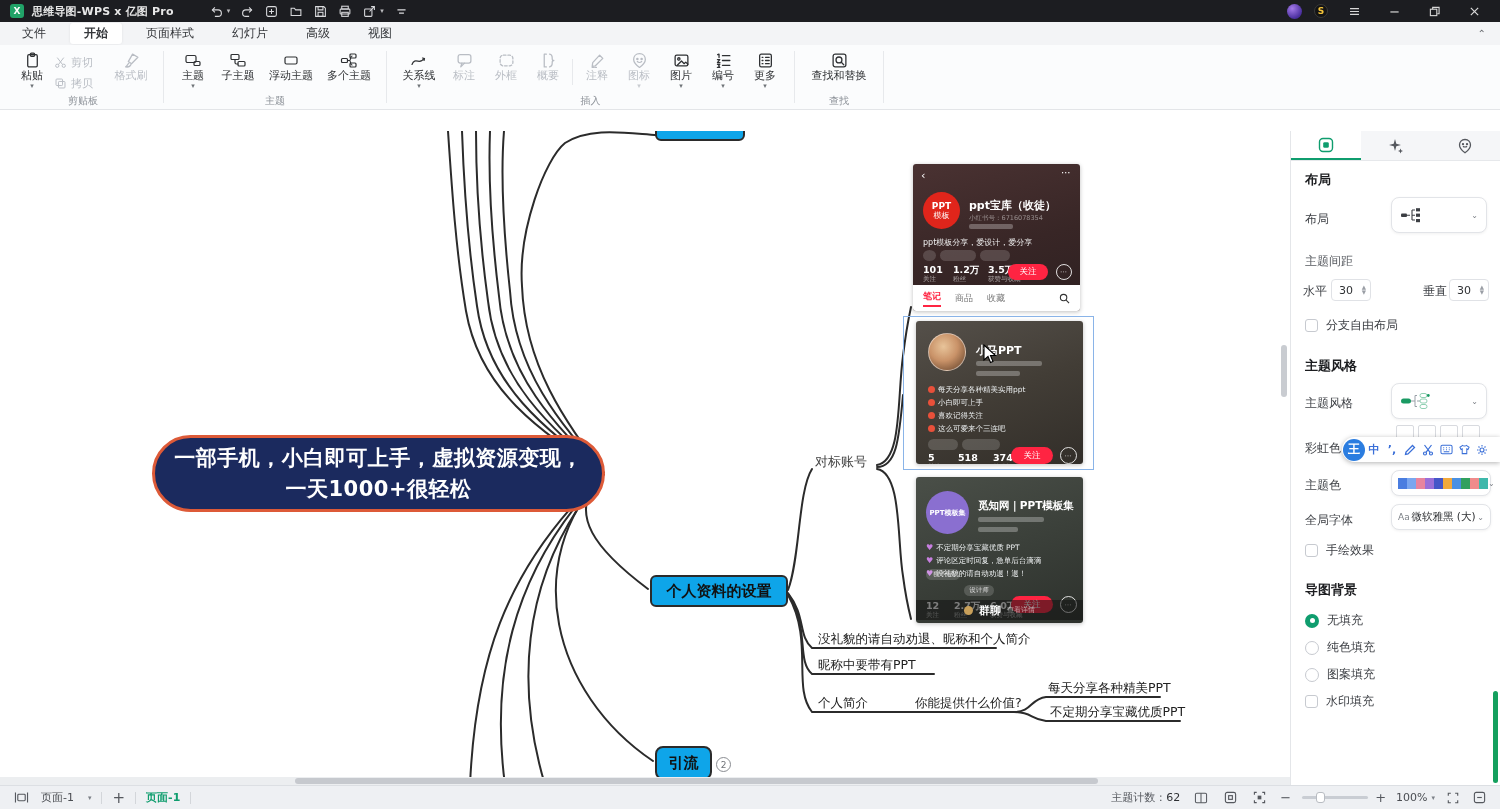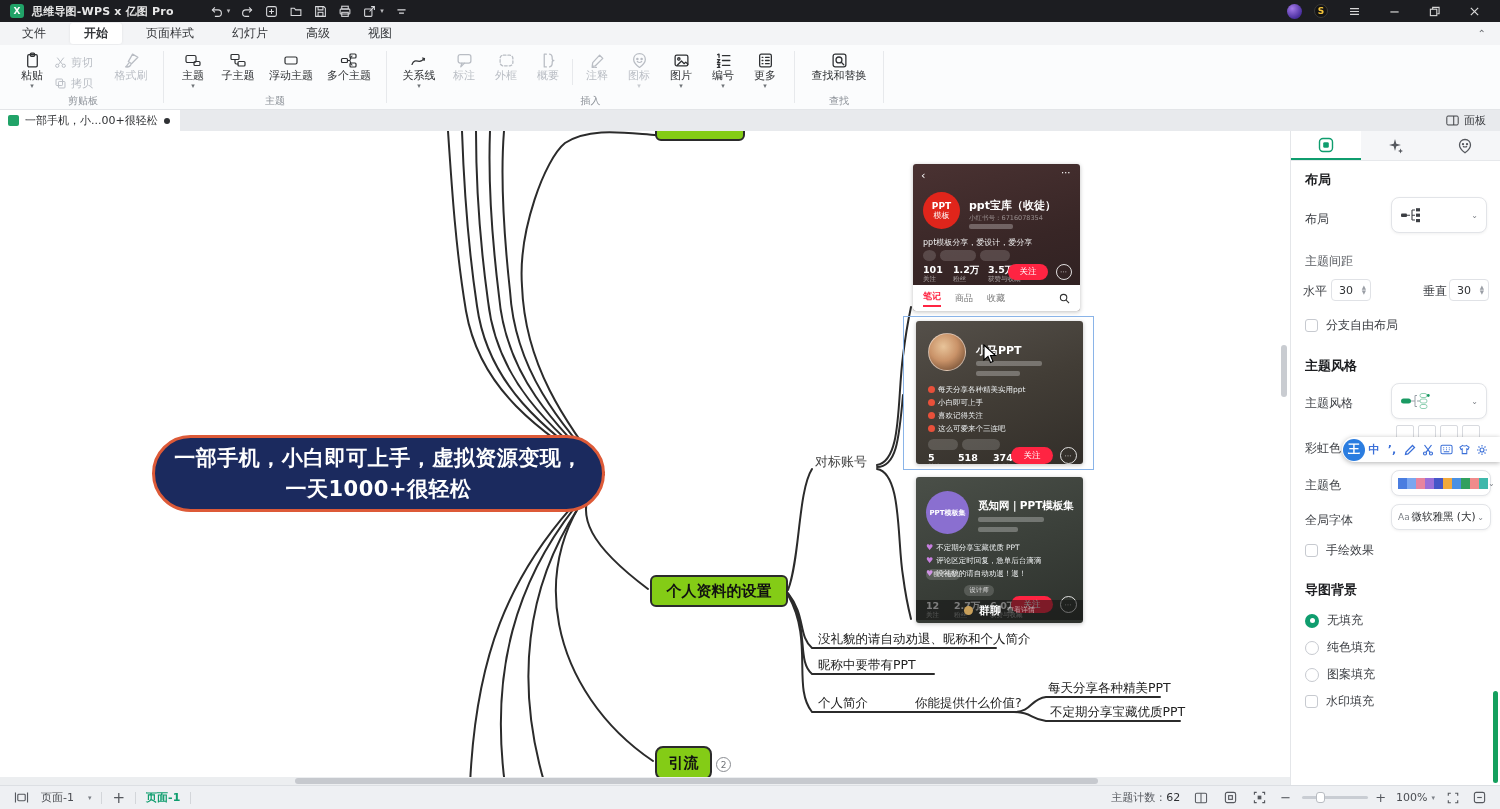--- a/index.html
+++ b/index.html
@@ -437,20 +437,6 @@
     <div class="rsep"></div>
   </div>
 
-  <div id="doctabs">
-    <div class="dtab">
-      <span class="dtab-icon"></span>
-      <span>一部手机，小...00+很轻松</span>
-      <span class="dtab-dot"></span>
-    </div>
-    <div class="panel-btn">
-      <svg width="13" height="11" viewBox="0 0 16 13" fill="none" stroke="#3a3c40" stroke-width="1.2">
-          <rect x="1" y="1" width="14" height="11" rx="1.5"></rect>
-          <path d="M9.5 1 v11"></path>
-        </svg>
-      <span>面板</span>
-    </div>
-  </div>
 
   <div id="canvas">
 

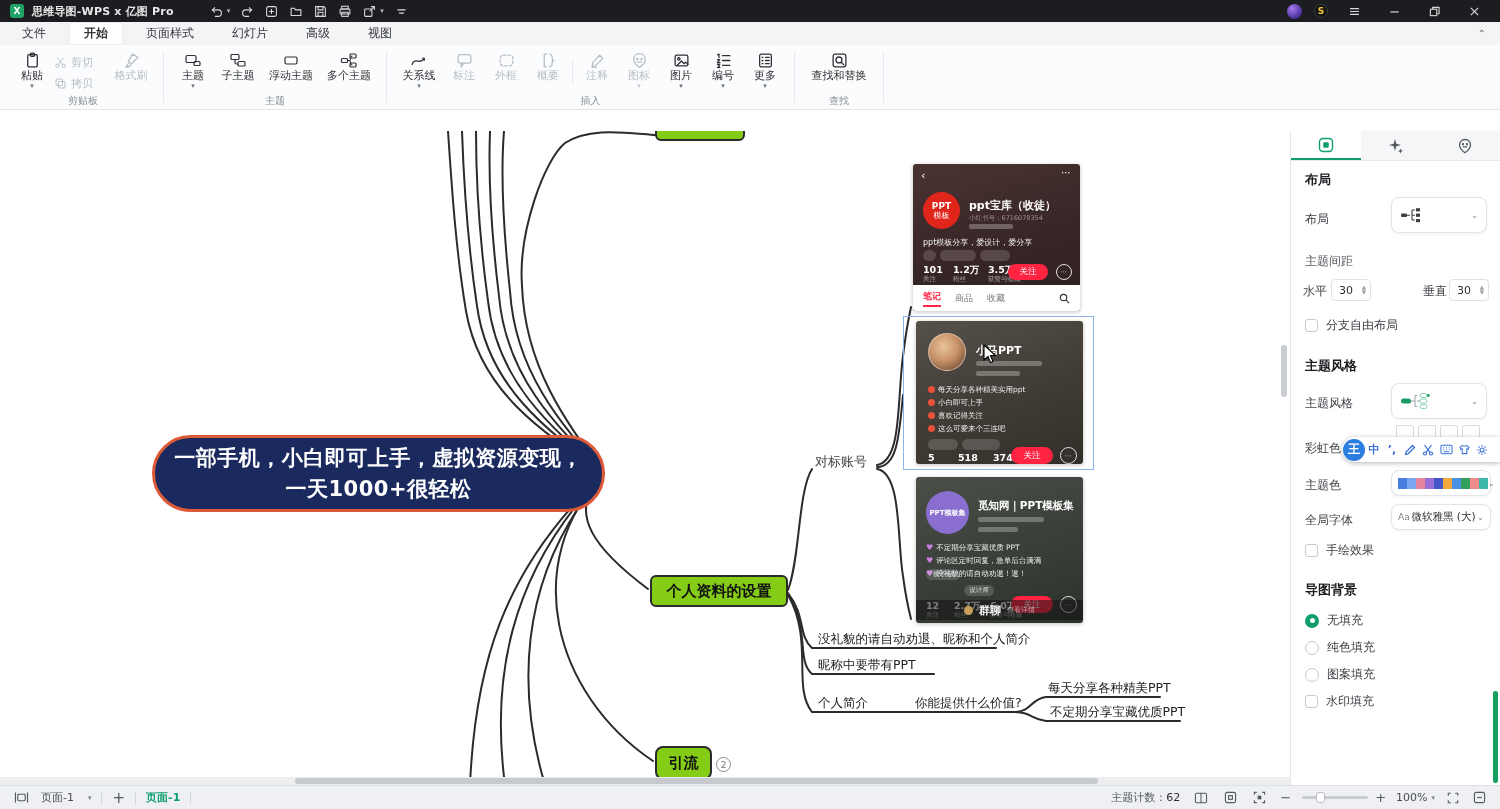--- a/index.html
+++ b/index.html
@@ -62,7 +62,7 @@
   .node-central{position:absolute;left:152px;top:304px;width:453px;height:77px;border-radius:40px;
     background:#1b2a5e;border:3px solid #dd5a38;color:#fff;font-size:21px;font-weight:700;line-height:1.45;
     display:flex;align-items:center;justify-content:center;text-align:center;padding:0 16px;letter-spacing:.5px}
-  .node-box{position:absolute;background:#84cc16;border:2px solid #2b2b2b;display:flex;align-items:center;
+  .node-box{position:absolute;background:#0ea5e9;border:2px solid #2b2b2b;display:flex;align-items:center;
     justify-content:center;font-weight:700;color:#111}
   .lbl{position:absolute;font-size:12.5px;color:#222;white-space:nowrap}
   .badge-collapse{position:absolute;width:15px;height:15px;border-radius:50%;border:1.5px solid #8a8d92;

